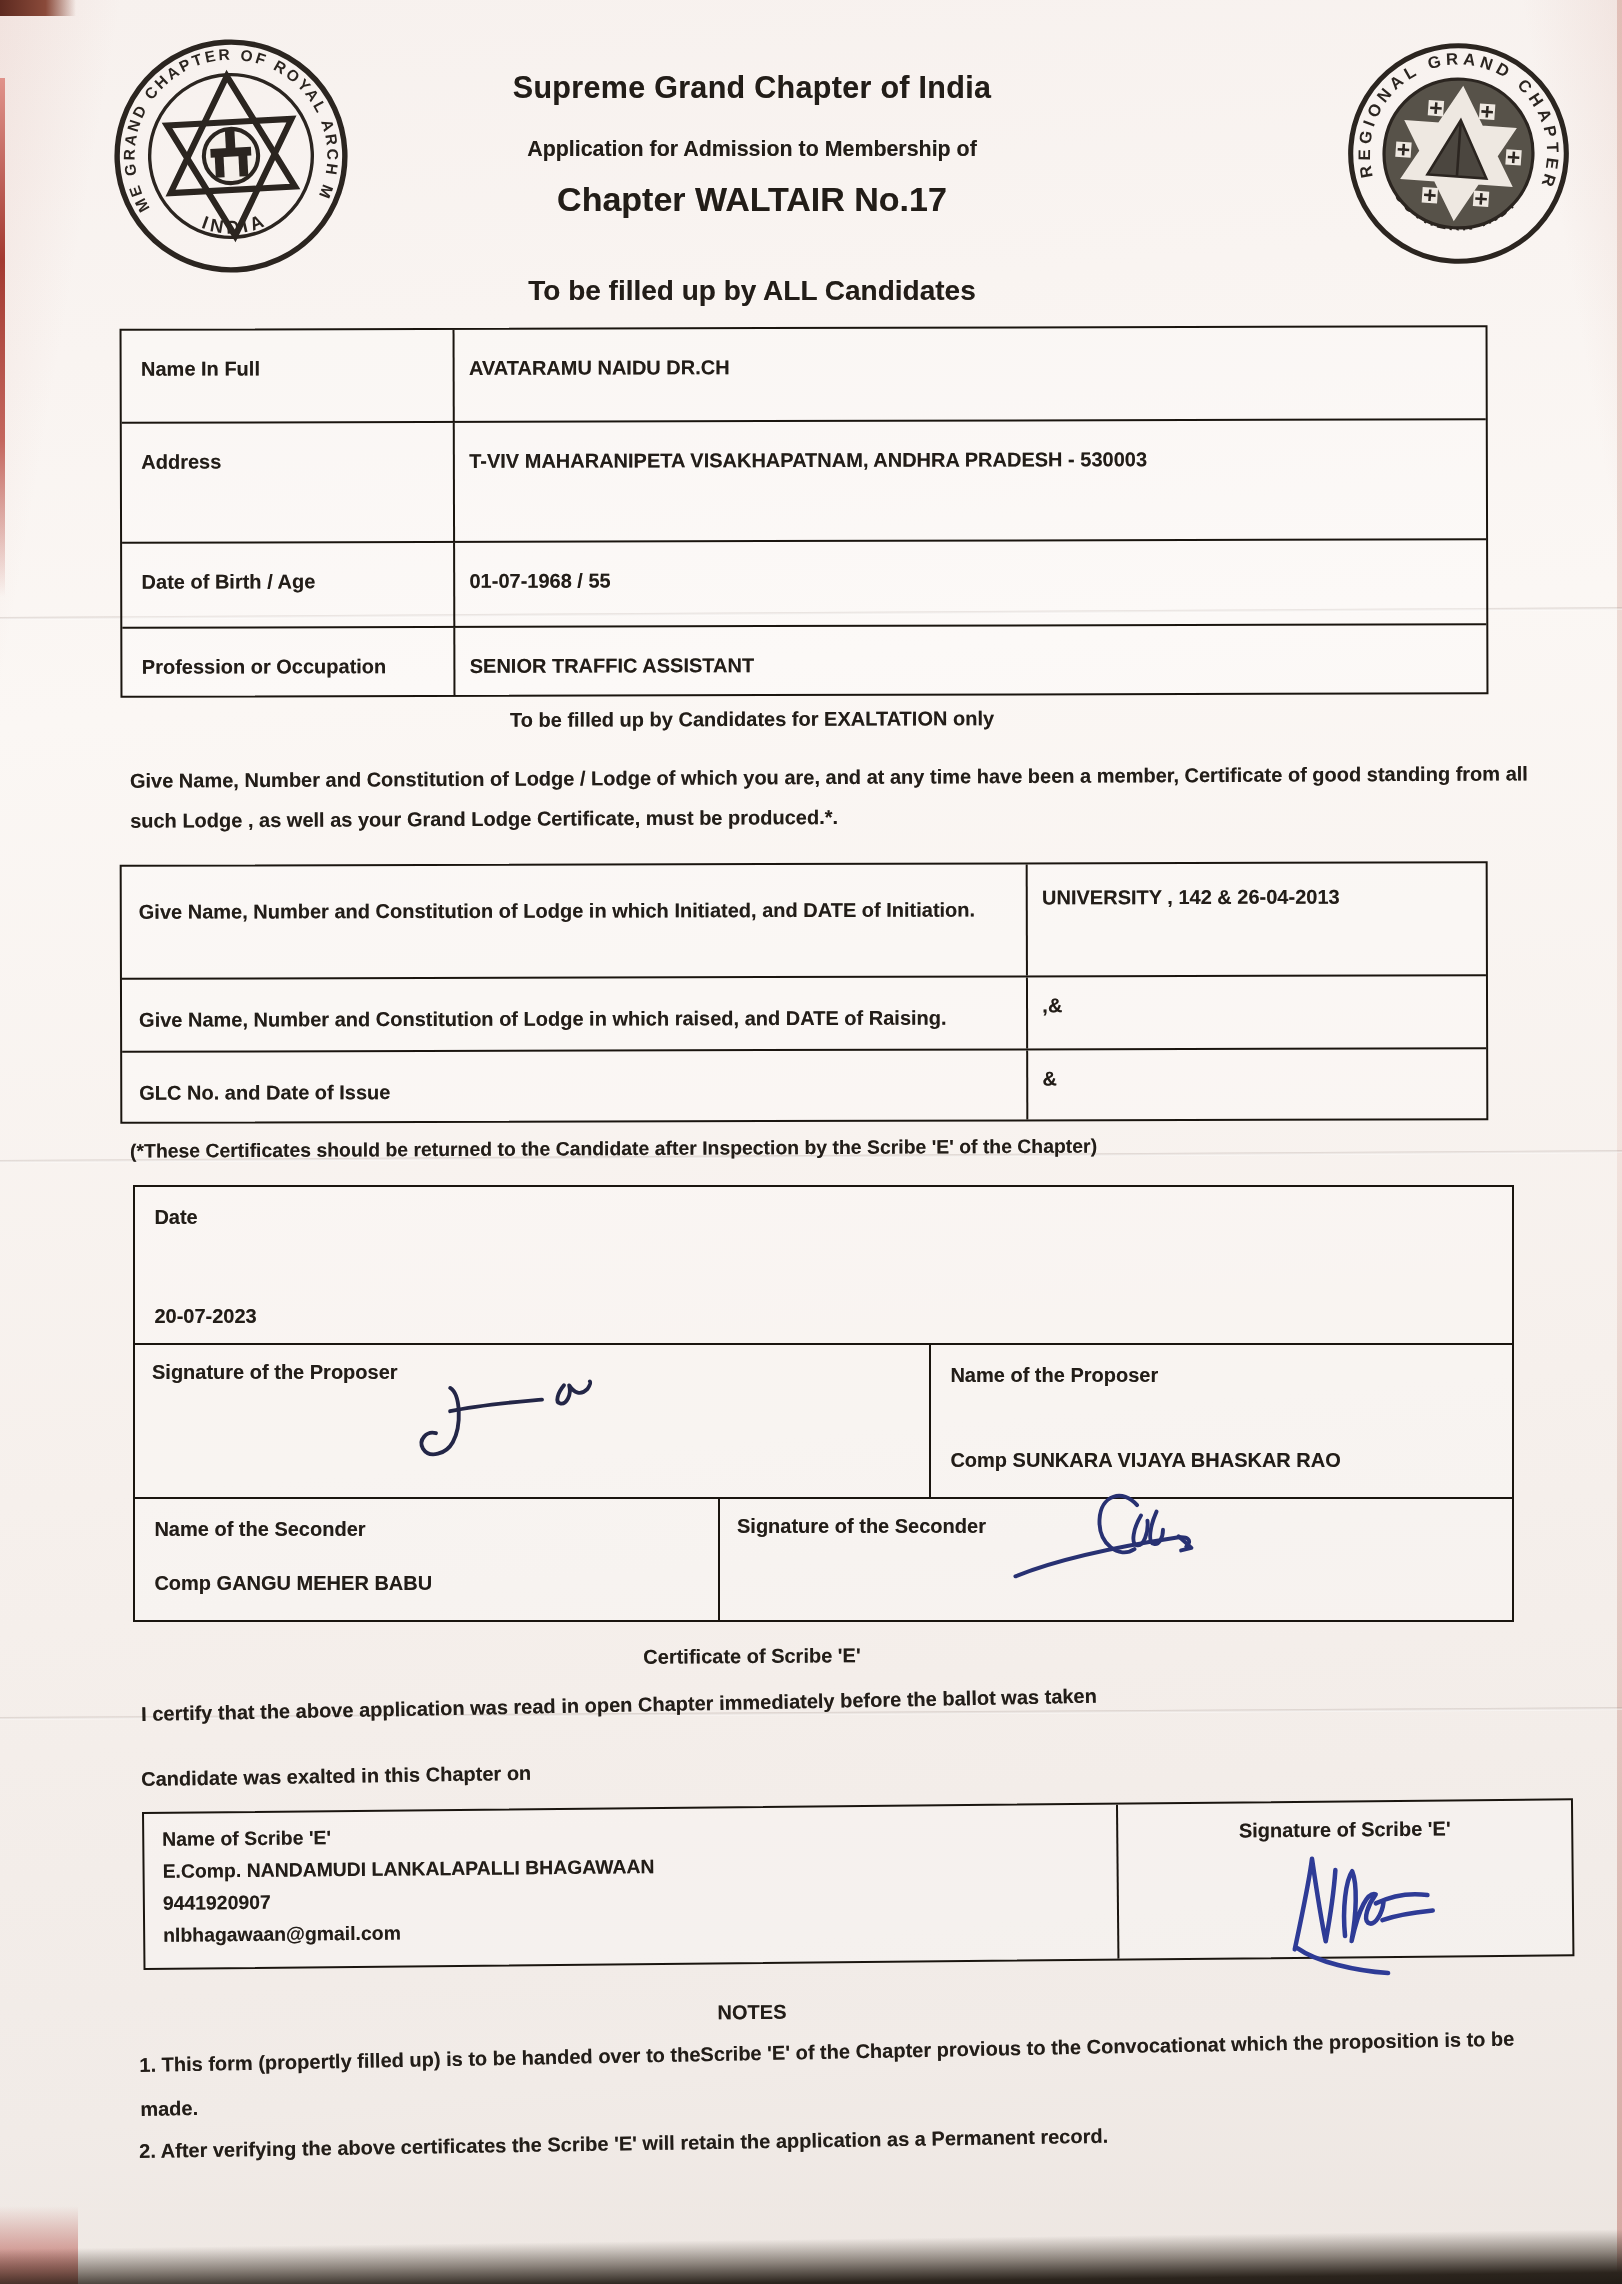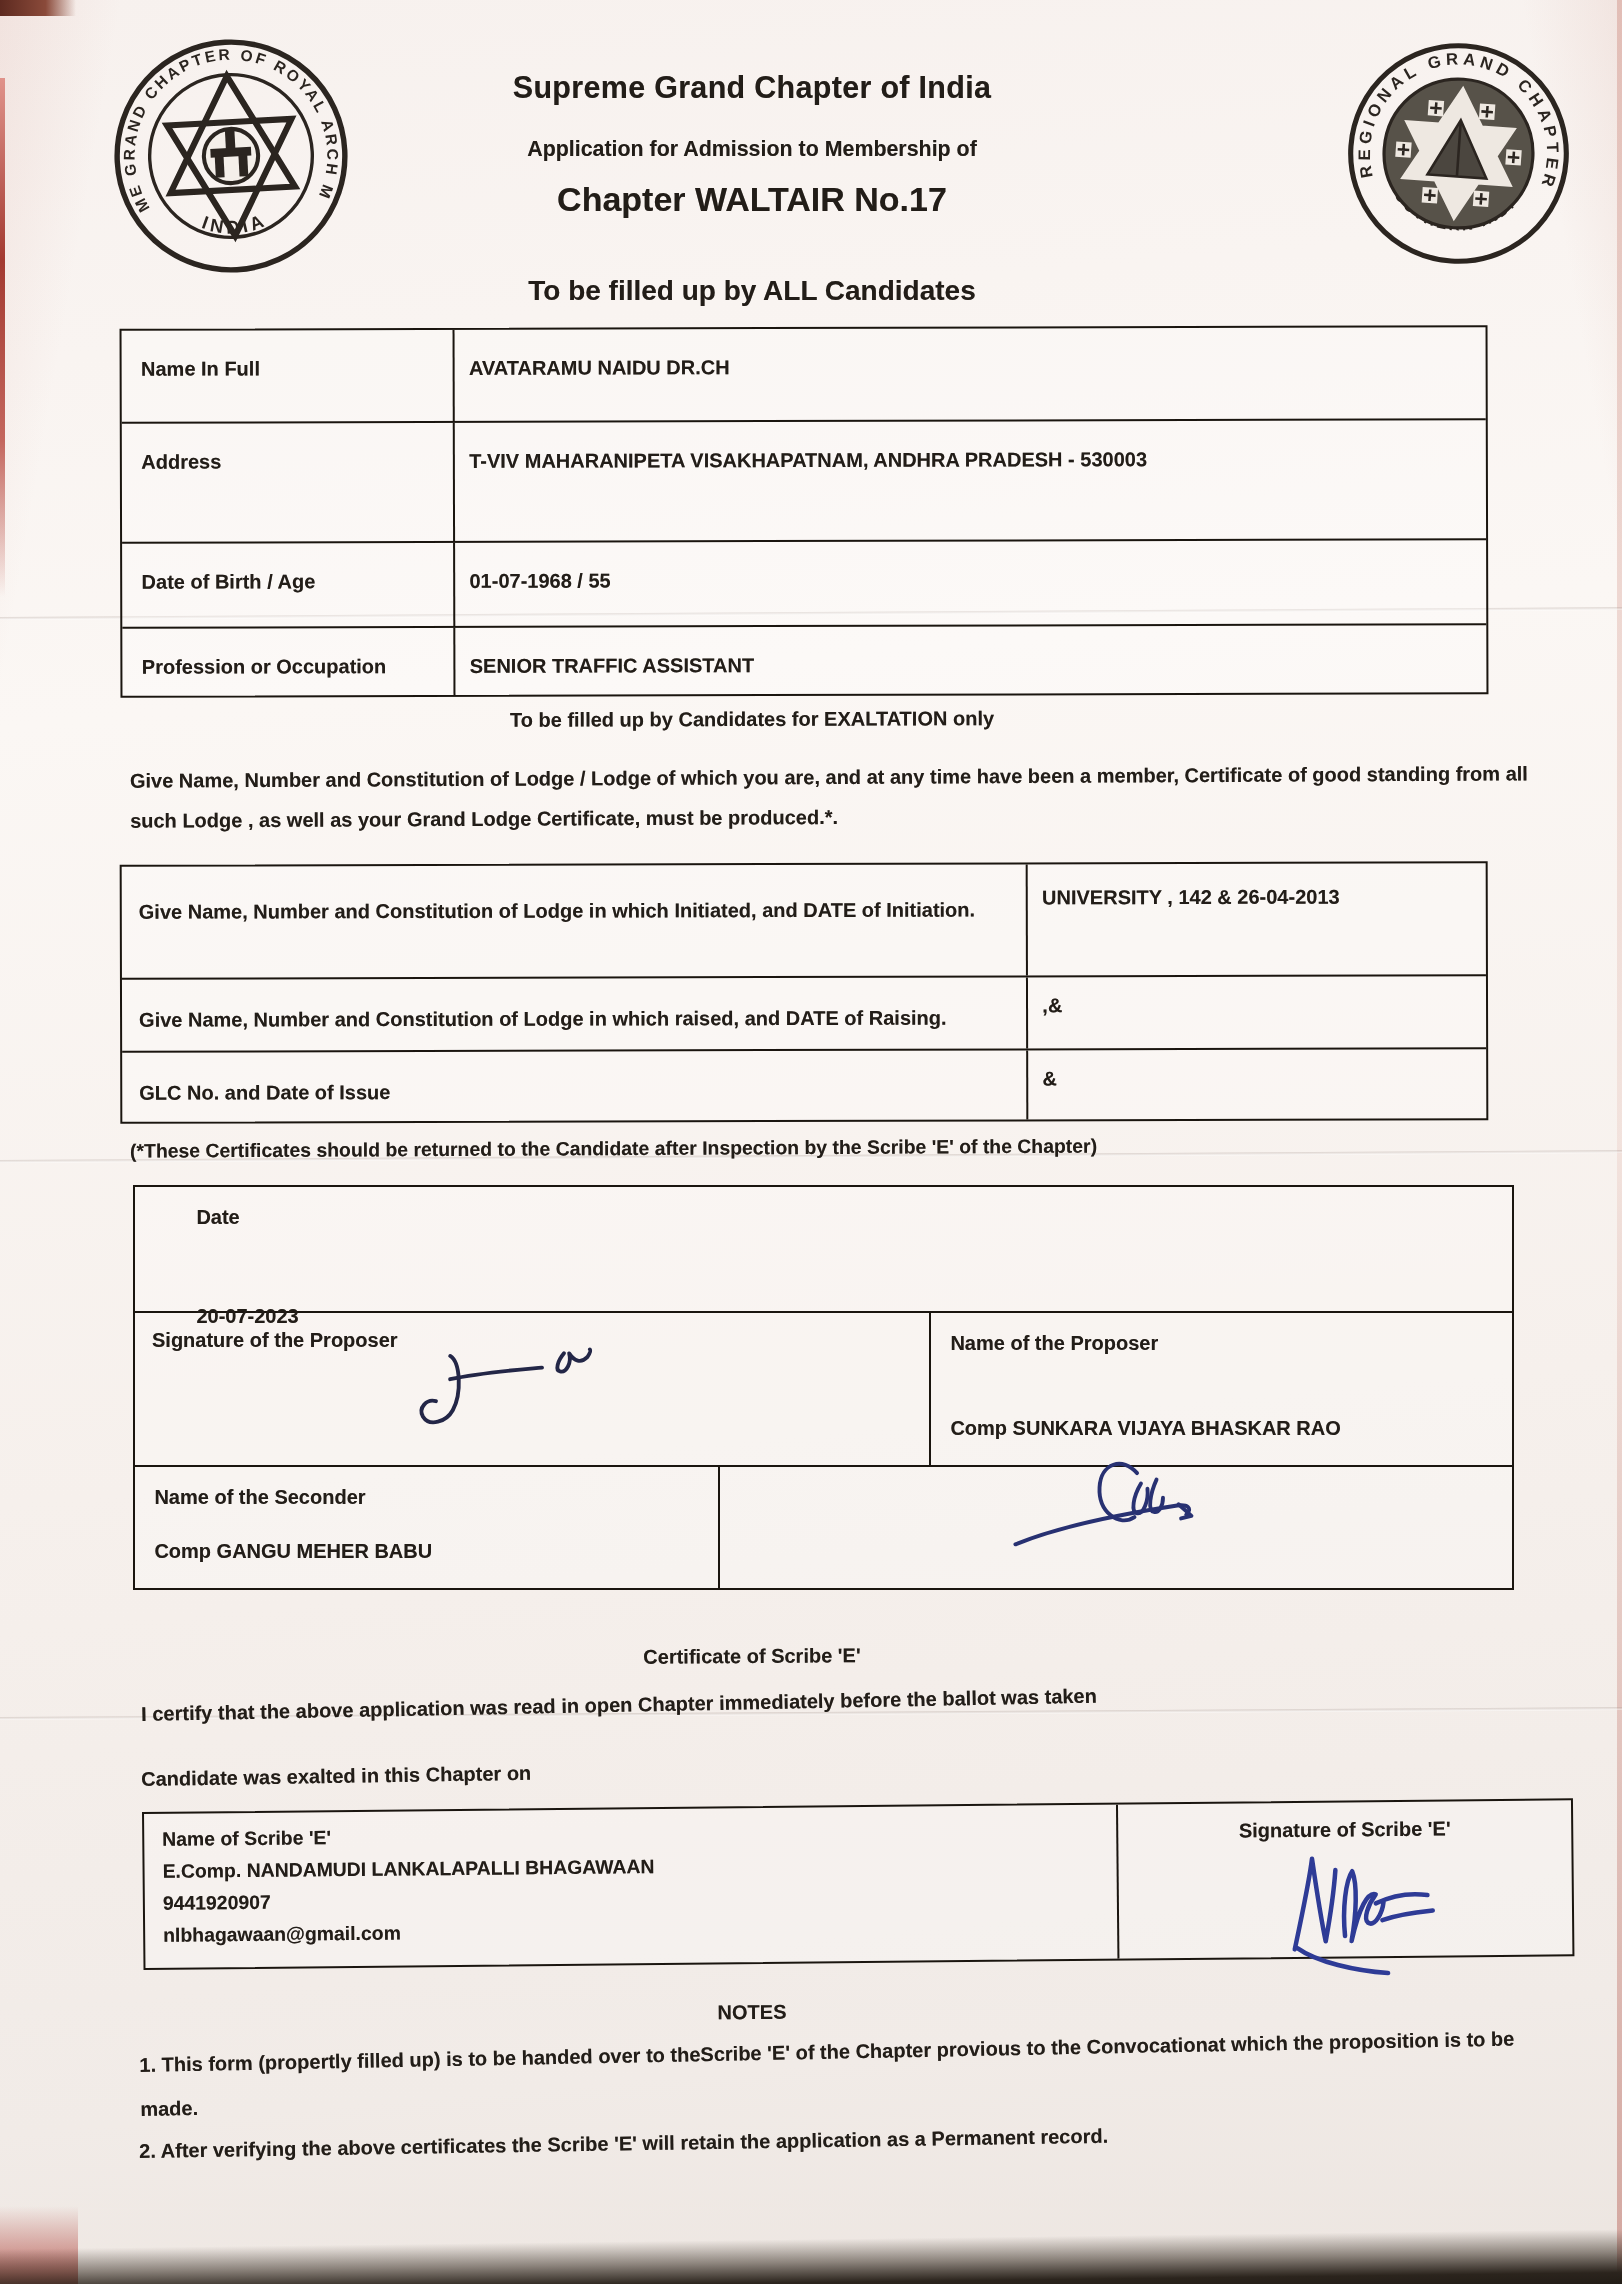--- a/index.html
+++ b/index.html
@@ -64,7 +64,7 @@
   .t3{left:133px;top:1185px;width:1377px;}
   .t3 .c-label{width:583px;padding:19.4px 13px 0 19.4px;}
   .t3 .c-value{flex:1;padding:15.6px 13px 0 17px;position:relative;}
-  .t3 .r1{height:124px;padding-left:42px;} .t3 .r2{height:152px;} .t3 .r3{height:121px;}
+  .t3 .r1{height:156px;} .t3 .r2{height:152px;} .t3 .r3{height:121px;}
   .sig-svg{position:absolute;}
 
   

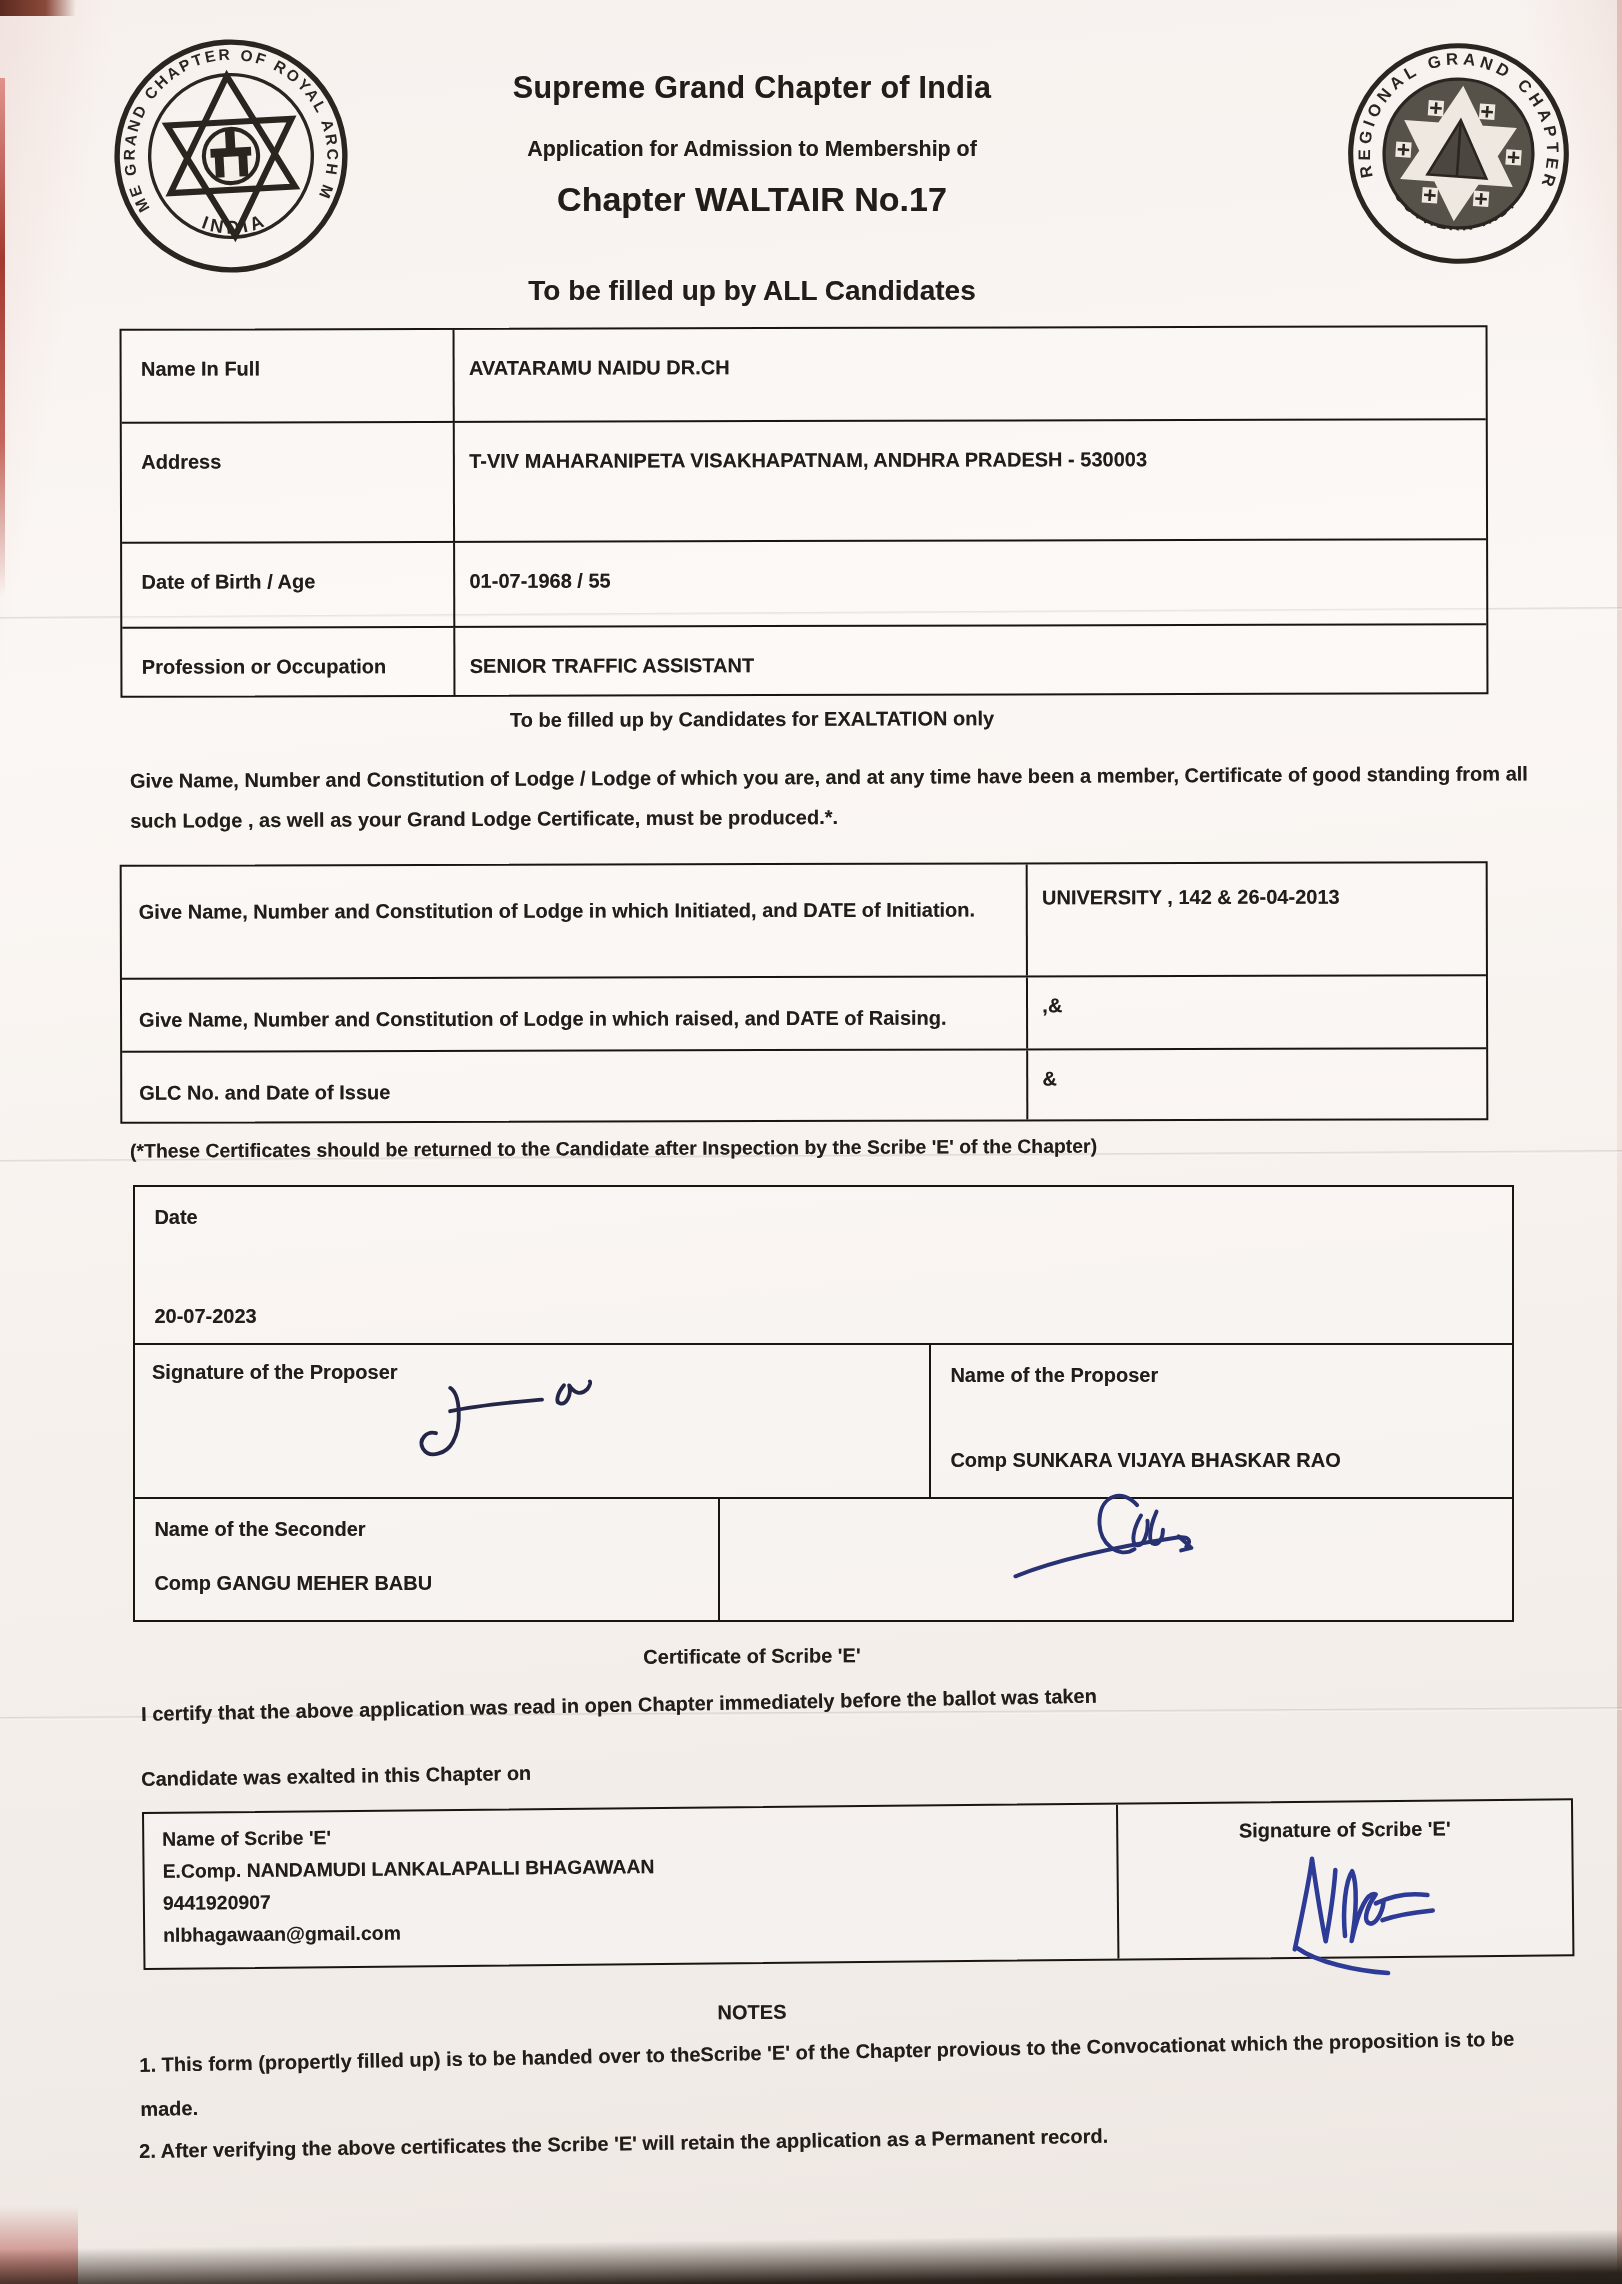--- a/index.html
+++ b/index.html
@@ -246,6 +246,7 @@
         <div class="val ink" style="margin-top:31px;">Comp GANGU MEHER BABU</div>
       </div>
       <div class="cell c-value">
+        <div class="lbl ink">Signature of the Seconder</div>
         <svg class="sig-svg" style="left:272px;top:-11.7px;" width="285" height="123" viewBox="0 0 440 190">
           <g fill="none" stroke="#283172" stroke-width="6" stroke-linecap="round" stroke-linejoin="round">
             <path d="M224,28 C202,2 168,12 166,50 C164,88 196,112 220,96"></path>

